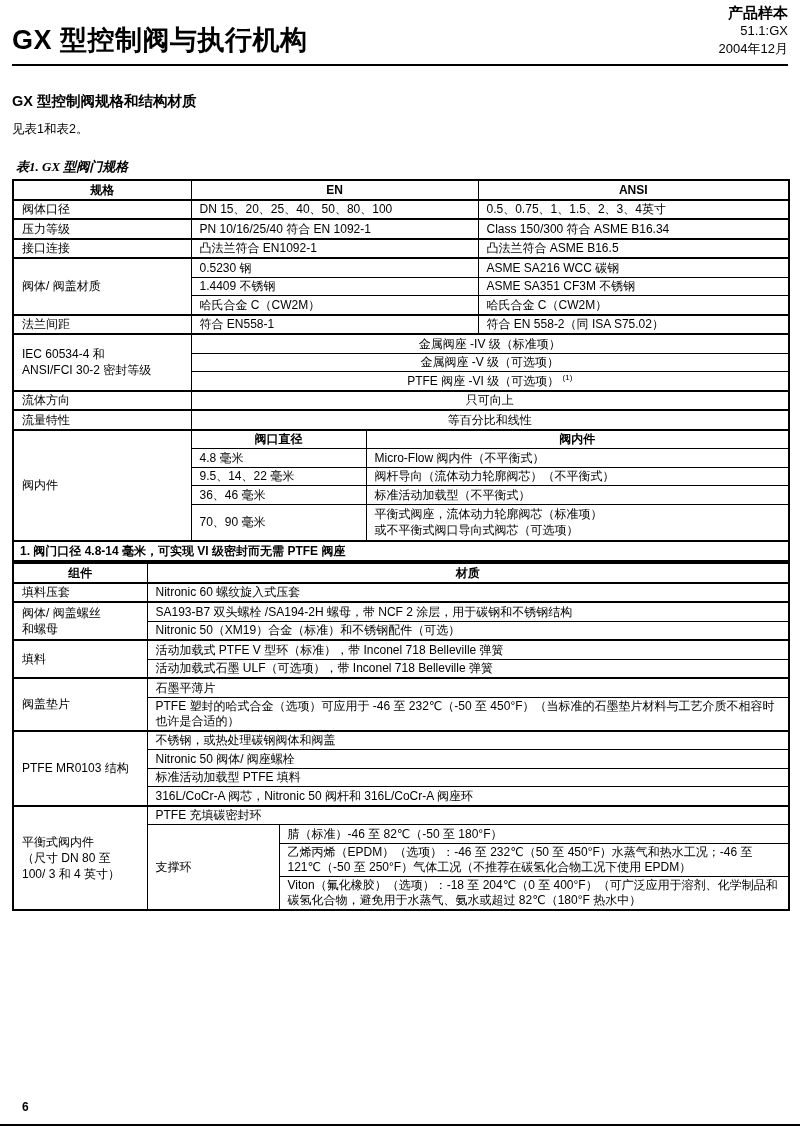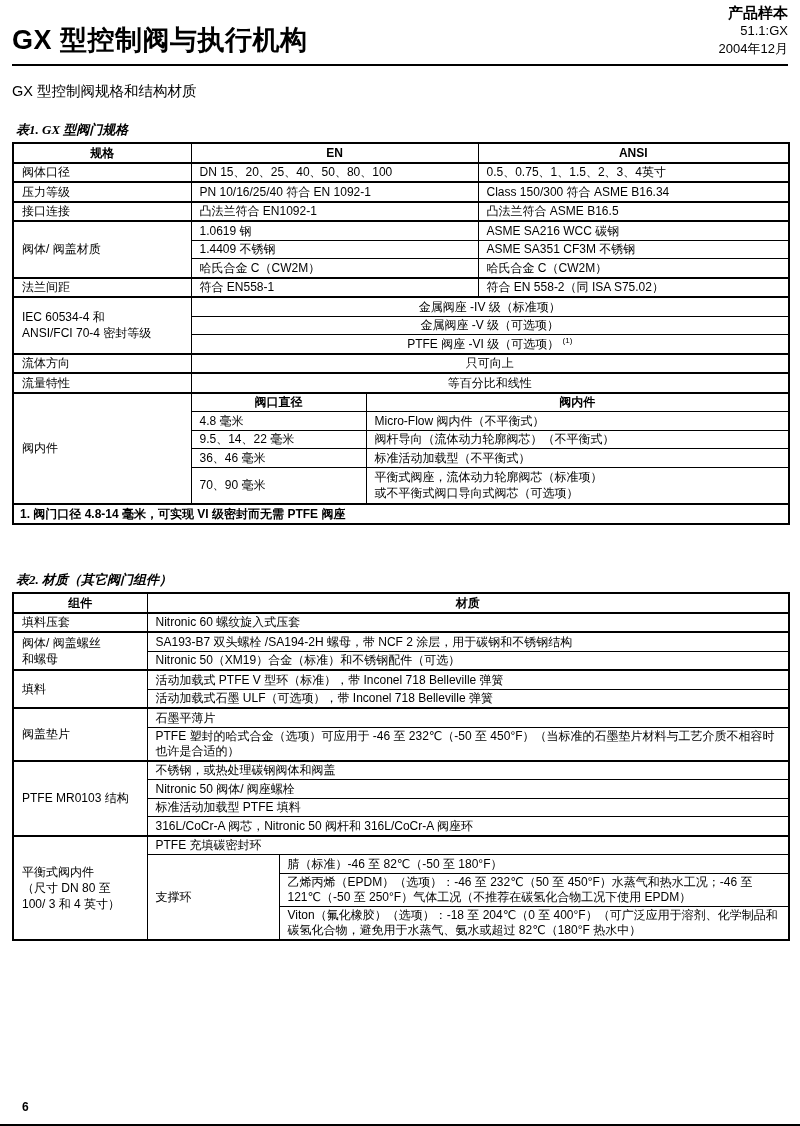--- a/index.html
+++ b/index.html
@@ -16,7 +16,7 @@
   .hdr-right{position:absolute;right:0;top:4px;text-align:right;line-height:18px;font-size:13px;}
   .hdr-right .doc-type{font-size:15px;font-weight:bold;}
   
-  .sec-heading{margin-top:16px;font-size:14.5px;font-weight:normal;}
+  .sec-heading{margin-top:26px;font-size:14.5px;font-weight:bold;}
   .intro{margin-top:10px;font-size:12.5px;}
   
   .tbl-caption{

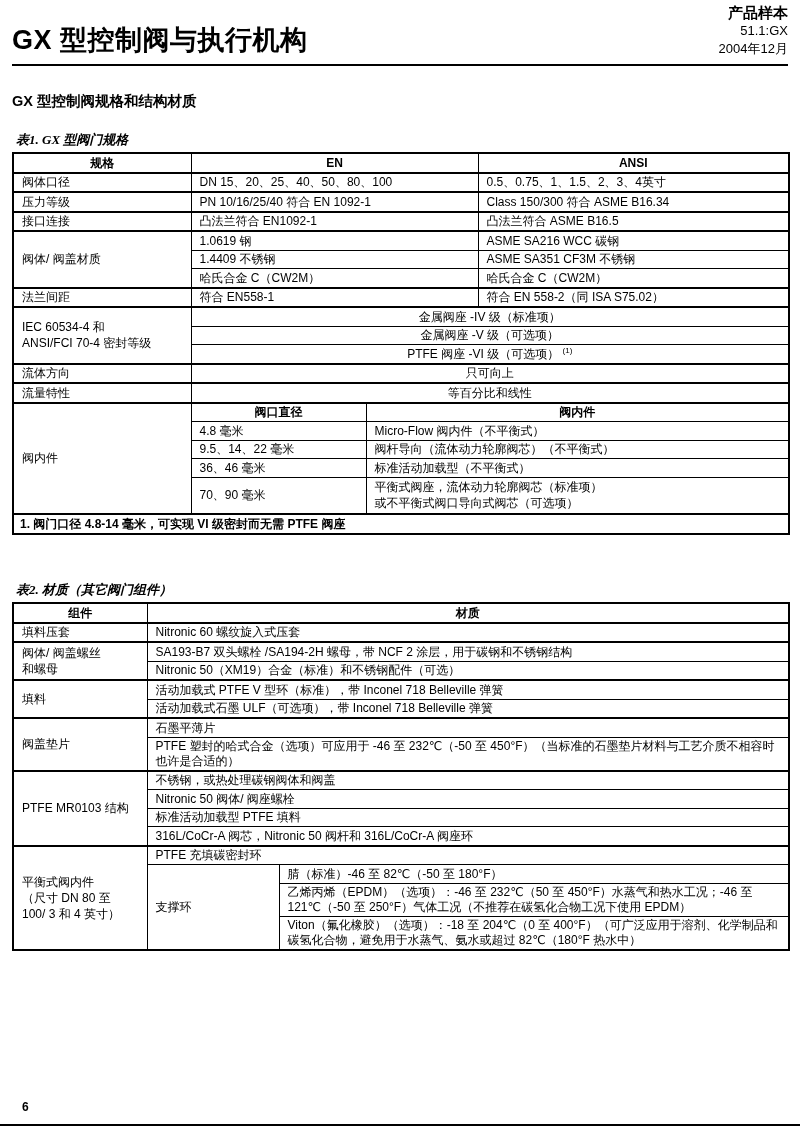--- a/index.html
+++ b/index.html
@@ -57,6 +57,7 @@
     </div>
 
     <div class="sec-heading">GX 型控制阀规格和结构材质</div>
+    <div class="intro">见表1和表2。</div>
 
     <div class="tbl-caption cap1">表1. GX 型阀门规格</div>
     <table>

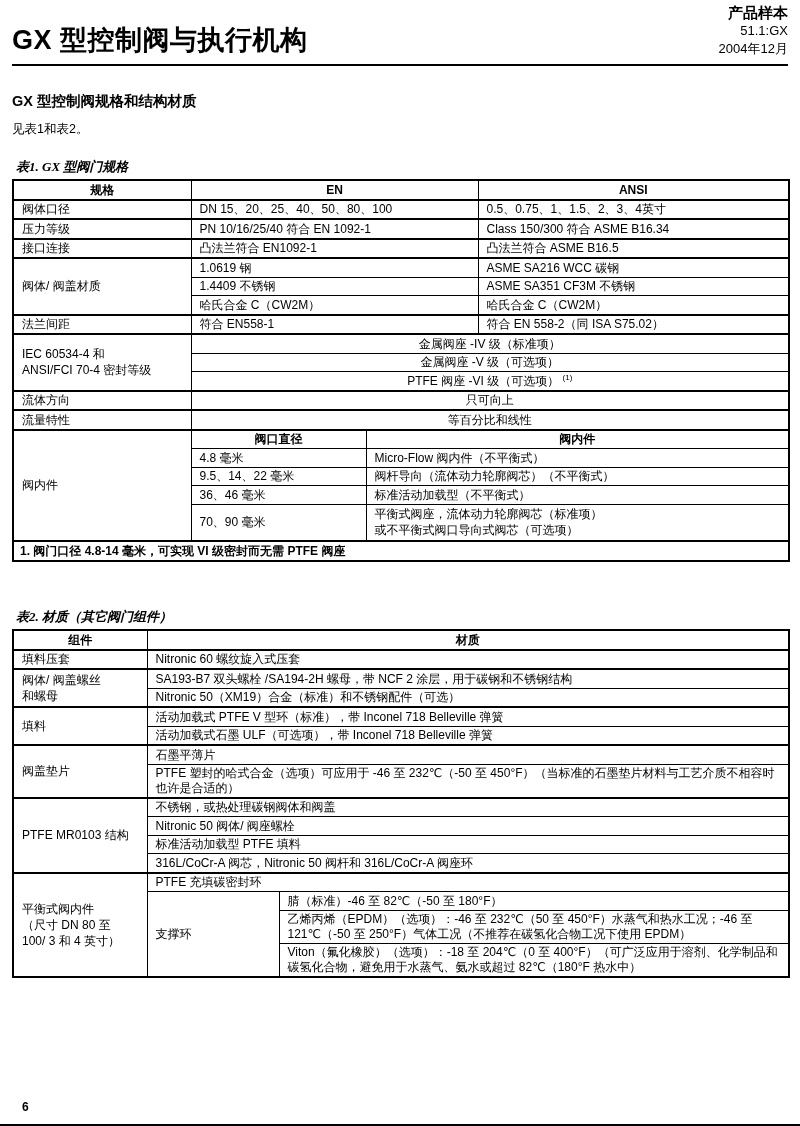--- a/index.html
+++ b/index.html
@@ -90,7 +90,7 @@
       </tr>
       <tr class="grp">
         <td rowspan="3">阀体/ 阀盖材质</td>
-        <td colspan="2">1.0619 钢</td>
+        <td colspan="2">0.5230 钢</td>
         <td>ASME SA216 WCC 碳钢</td>
       </tr>
       <tr>

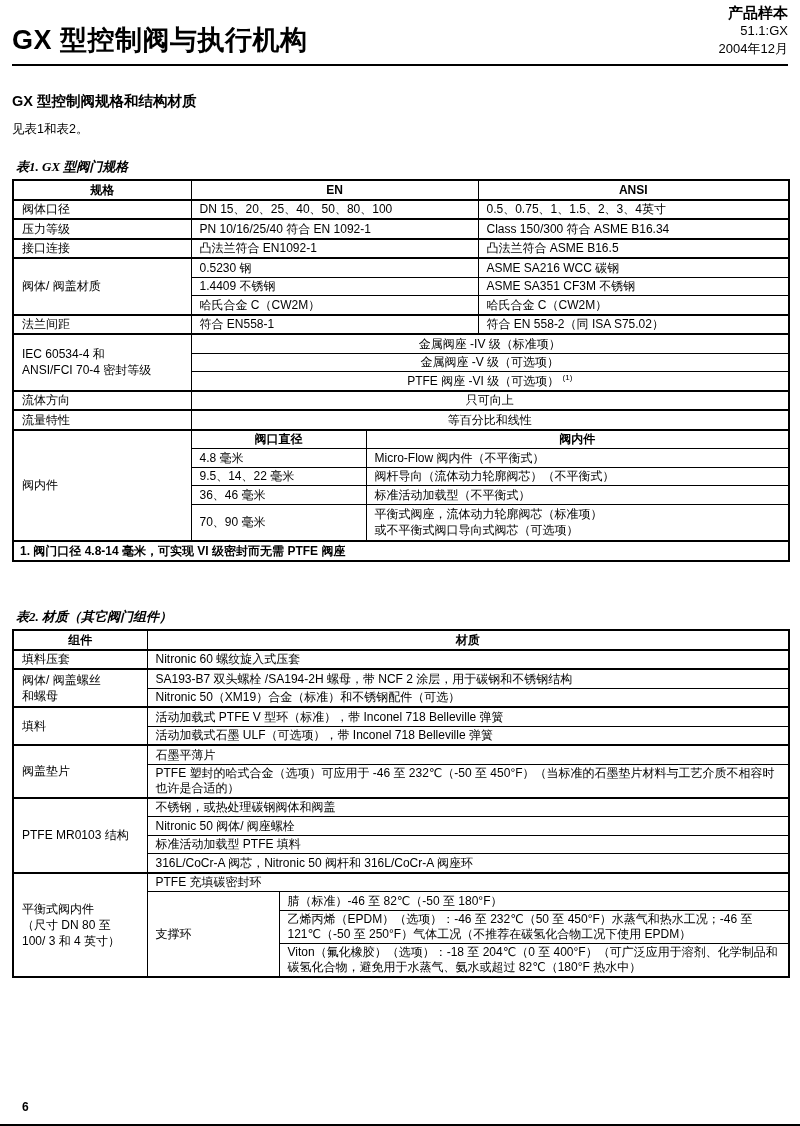--- a/index.html
+++ b/index.html
@@ -109,7 +109,7 @@
       <tr class="grp">
         <td rowspan="3" class="lbl2">
           <div>IEC 60534-4 和</div>
-          <div>ANSI/FCI 70-4 密封等级</div>
+          <div>ANSI/FCI 30-2 密封等级</div>
         </td>
         <td class="c" colspan="3">金属阀座 -IV 级（标准项）</td>
       </tr>

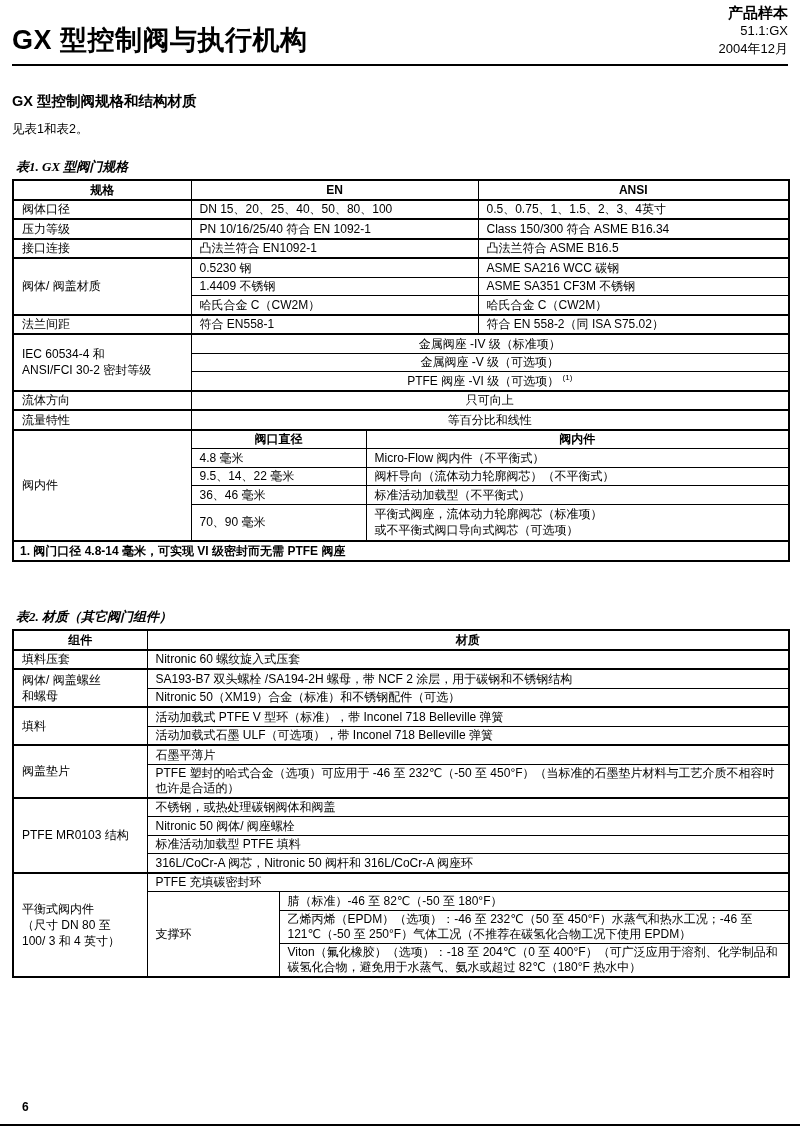--- a/index.html
+++ b/index.html
@@ -157,7 +157,6 @@
     </tbody>
       </table>
 
-    <div class="tbl-caption cap2">表2. 材质（其它阀门组件）</div>
     <table>
       <colgroup>
           <col style="width:134px">

